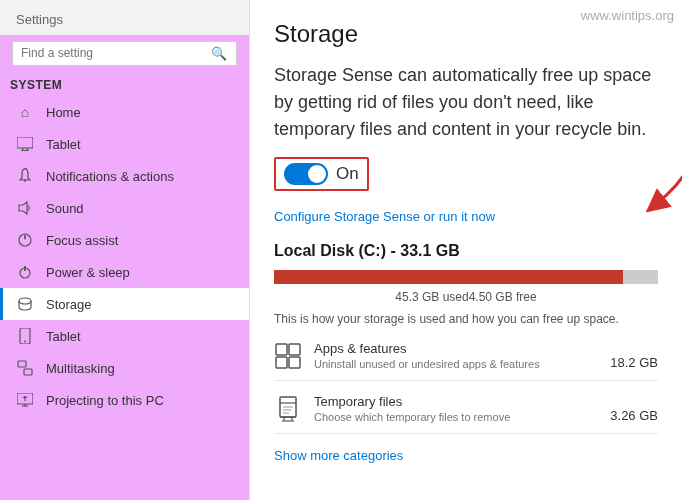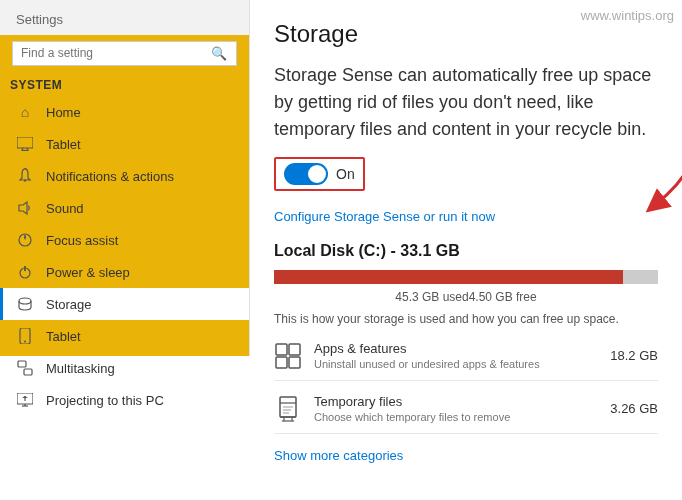--- a/index.html
+++ b/index.html
@@ -16,8 +16,8 @@
     .sidebar {
       width: 250px;
       min-width: 250px;
-      background: #eab308;
-      height: 356px;
+      background: #f0abfc;
+      height: 500px;
       display: flex;
       flex-direction: column;
       border-right: 1px solid #e0e0e0;

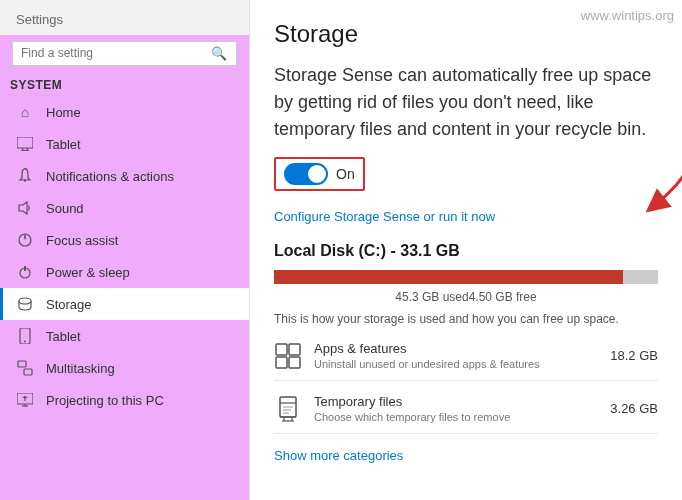--- a/index.html
+++ b/index.html
@@ -147,7 +147,7 @@
     }
 
     .toggle-label {
-      font-size: 14px;
+      font-size: 17px;
       color: #333;
     }
 

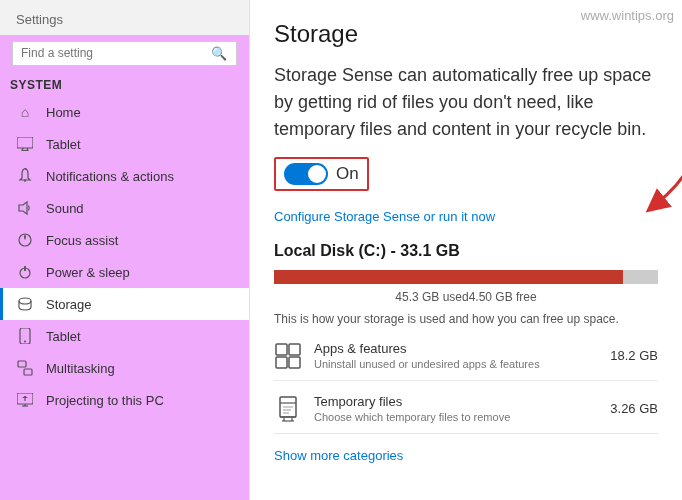--- a/index.html
+++ b/index.html
@@ -198,7 +198,7 @@
 
     .storage-item {
       display: flex;
-      align-items: center;
+      align-items: flex-end;
       gap: 12px;
       margin-bottom: 12px;
       padding-bottom: 10px;

